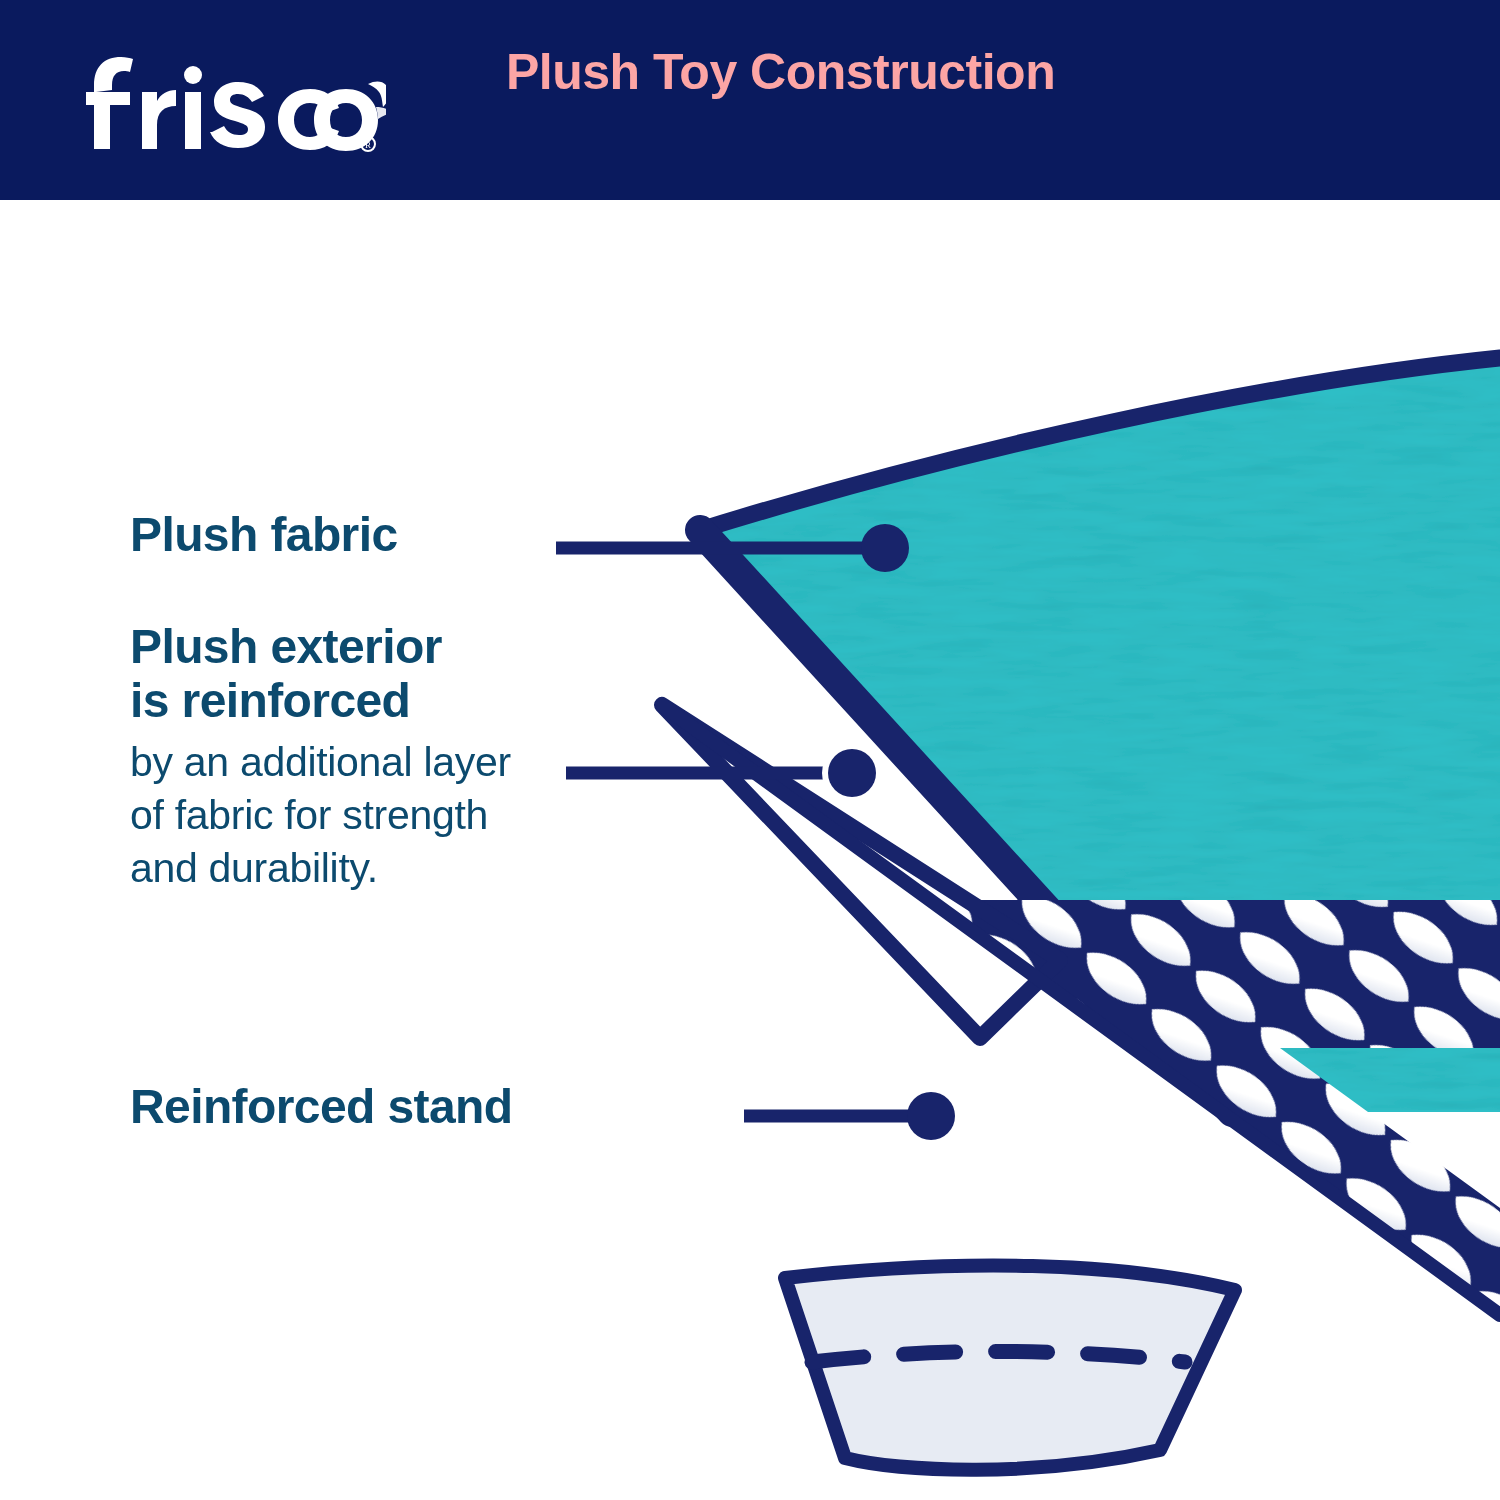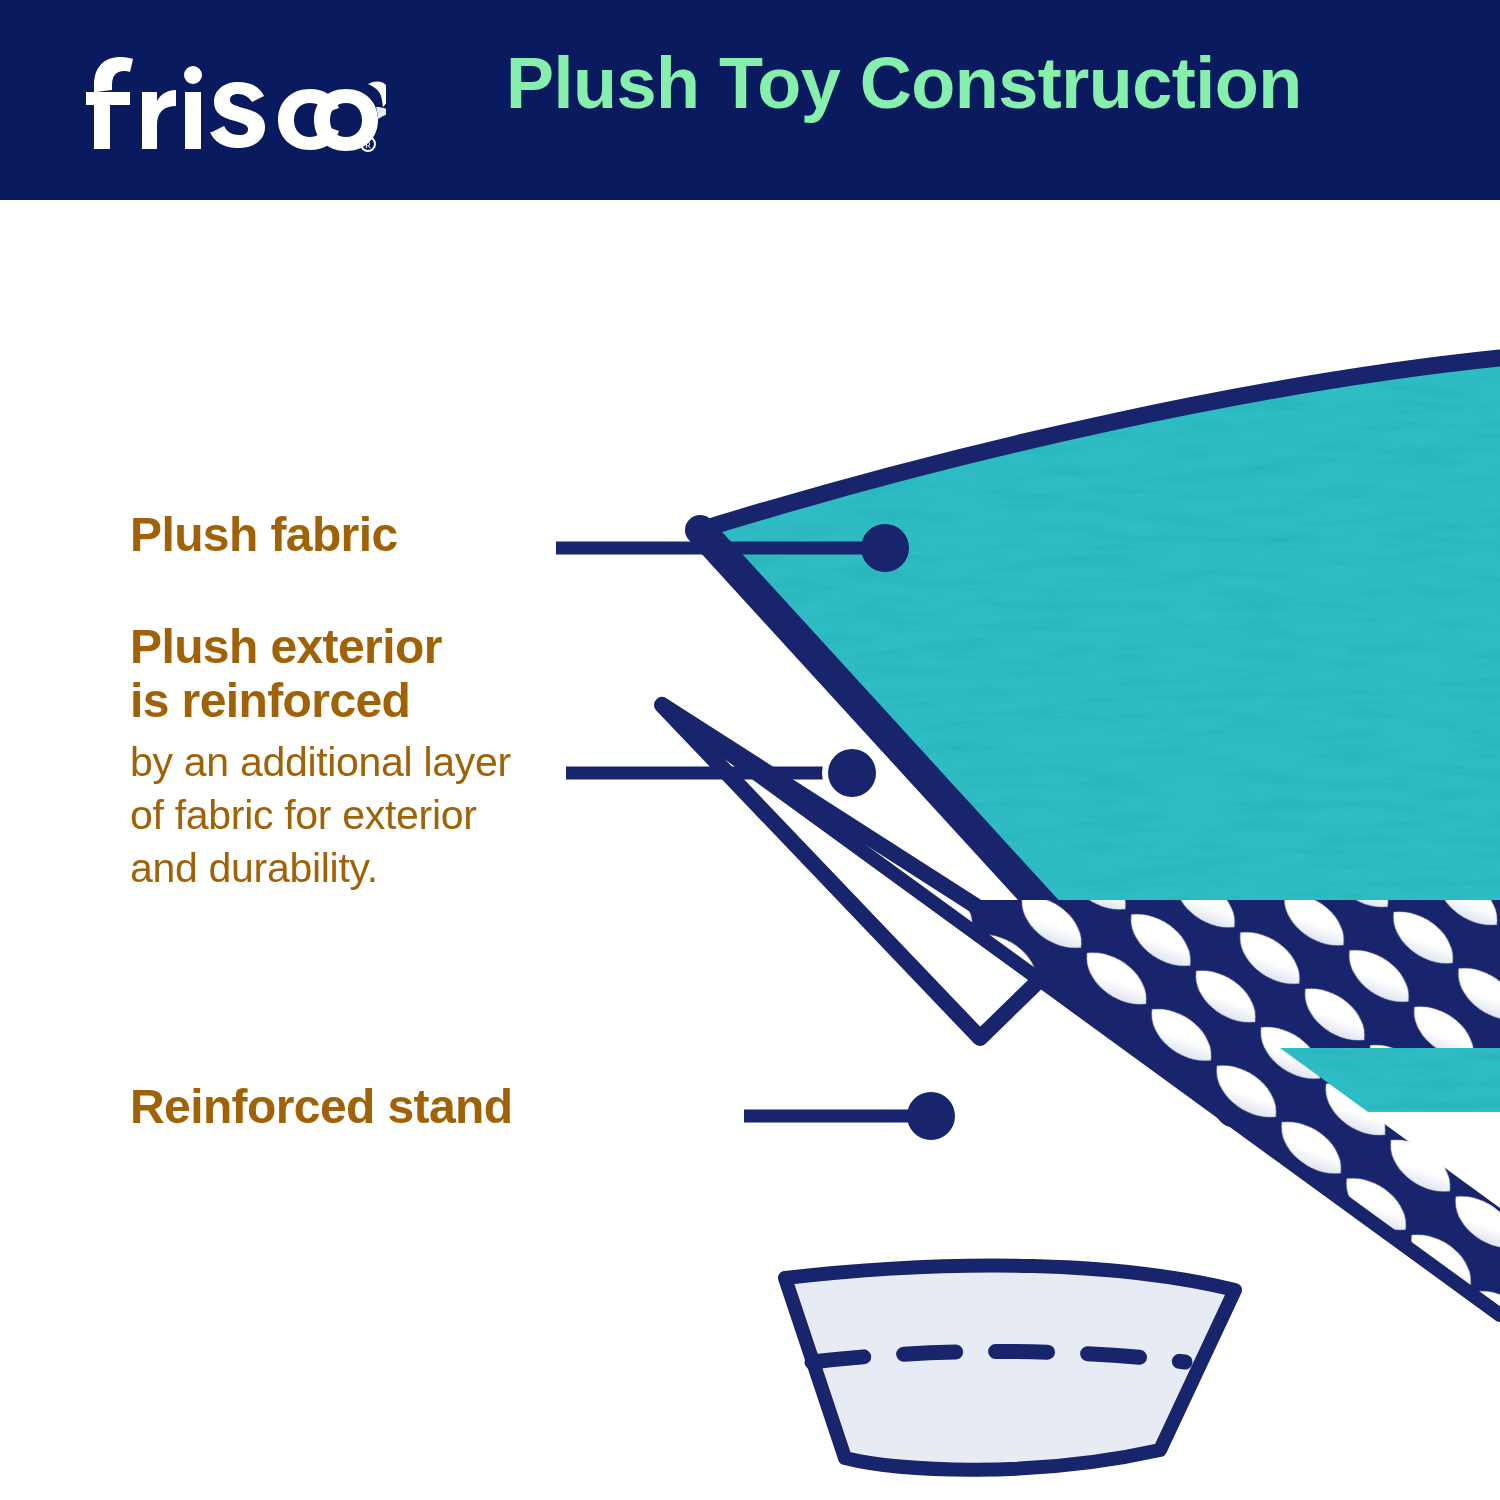--- a/index.html
+++ b/index.html
@@ -37,8 +37,8 @@
     position: absolute;
     left: 506px;
     top: 47px;
-    color: #86efac;
-    font-size: 72px;
+    color: #fca5a5;
+    font-size: 50px;
     font-weight: bold;
     letter-spacing: -0.5px;
     white-space: nowrap;

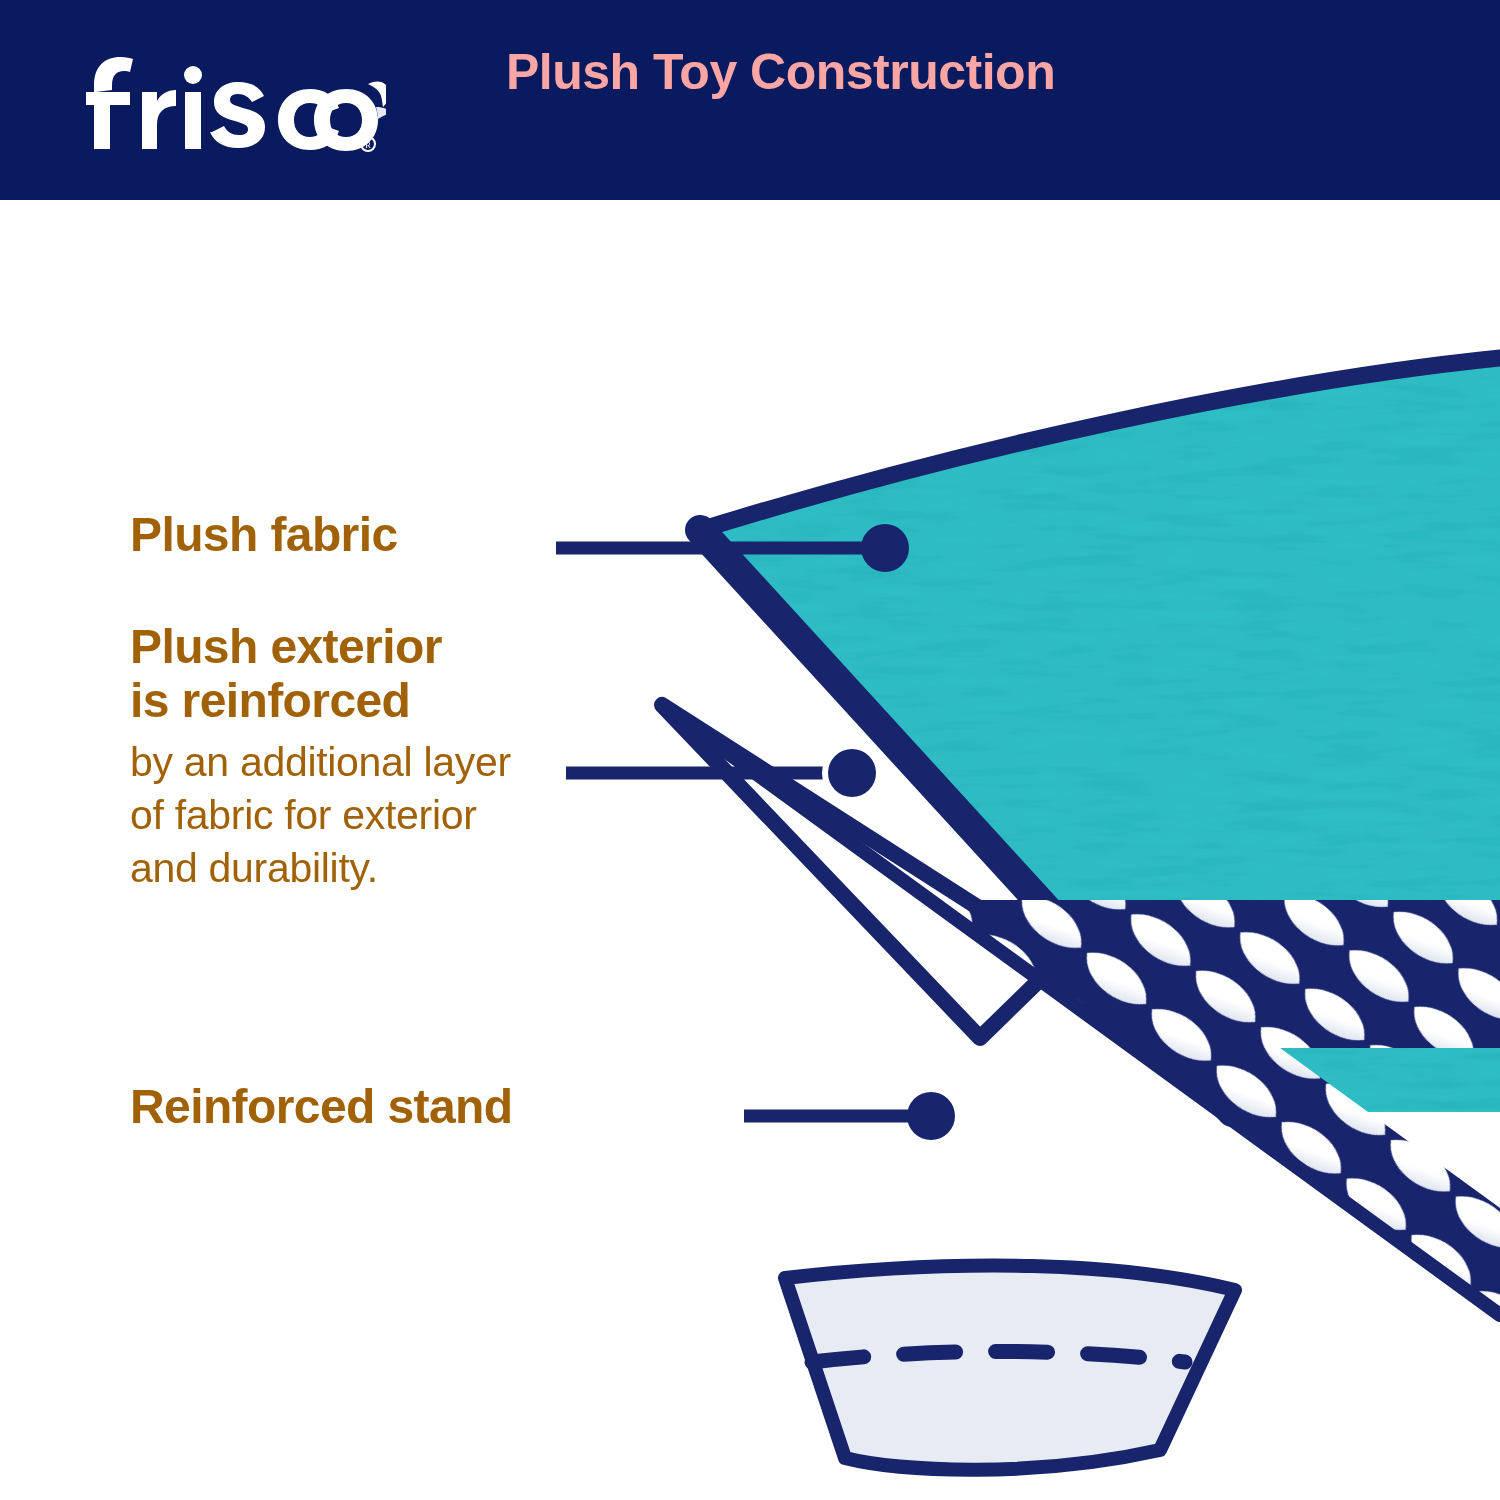--- a/index.html
+++ b/index.html
@@ -57,7 +57,7 @@
   
   .callout {
     position: absolute;
-    color: #a16207;
+    color: #0c4a6e;
   }
   .callout .head {
     font-weight: bold;

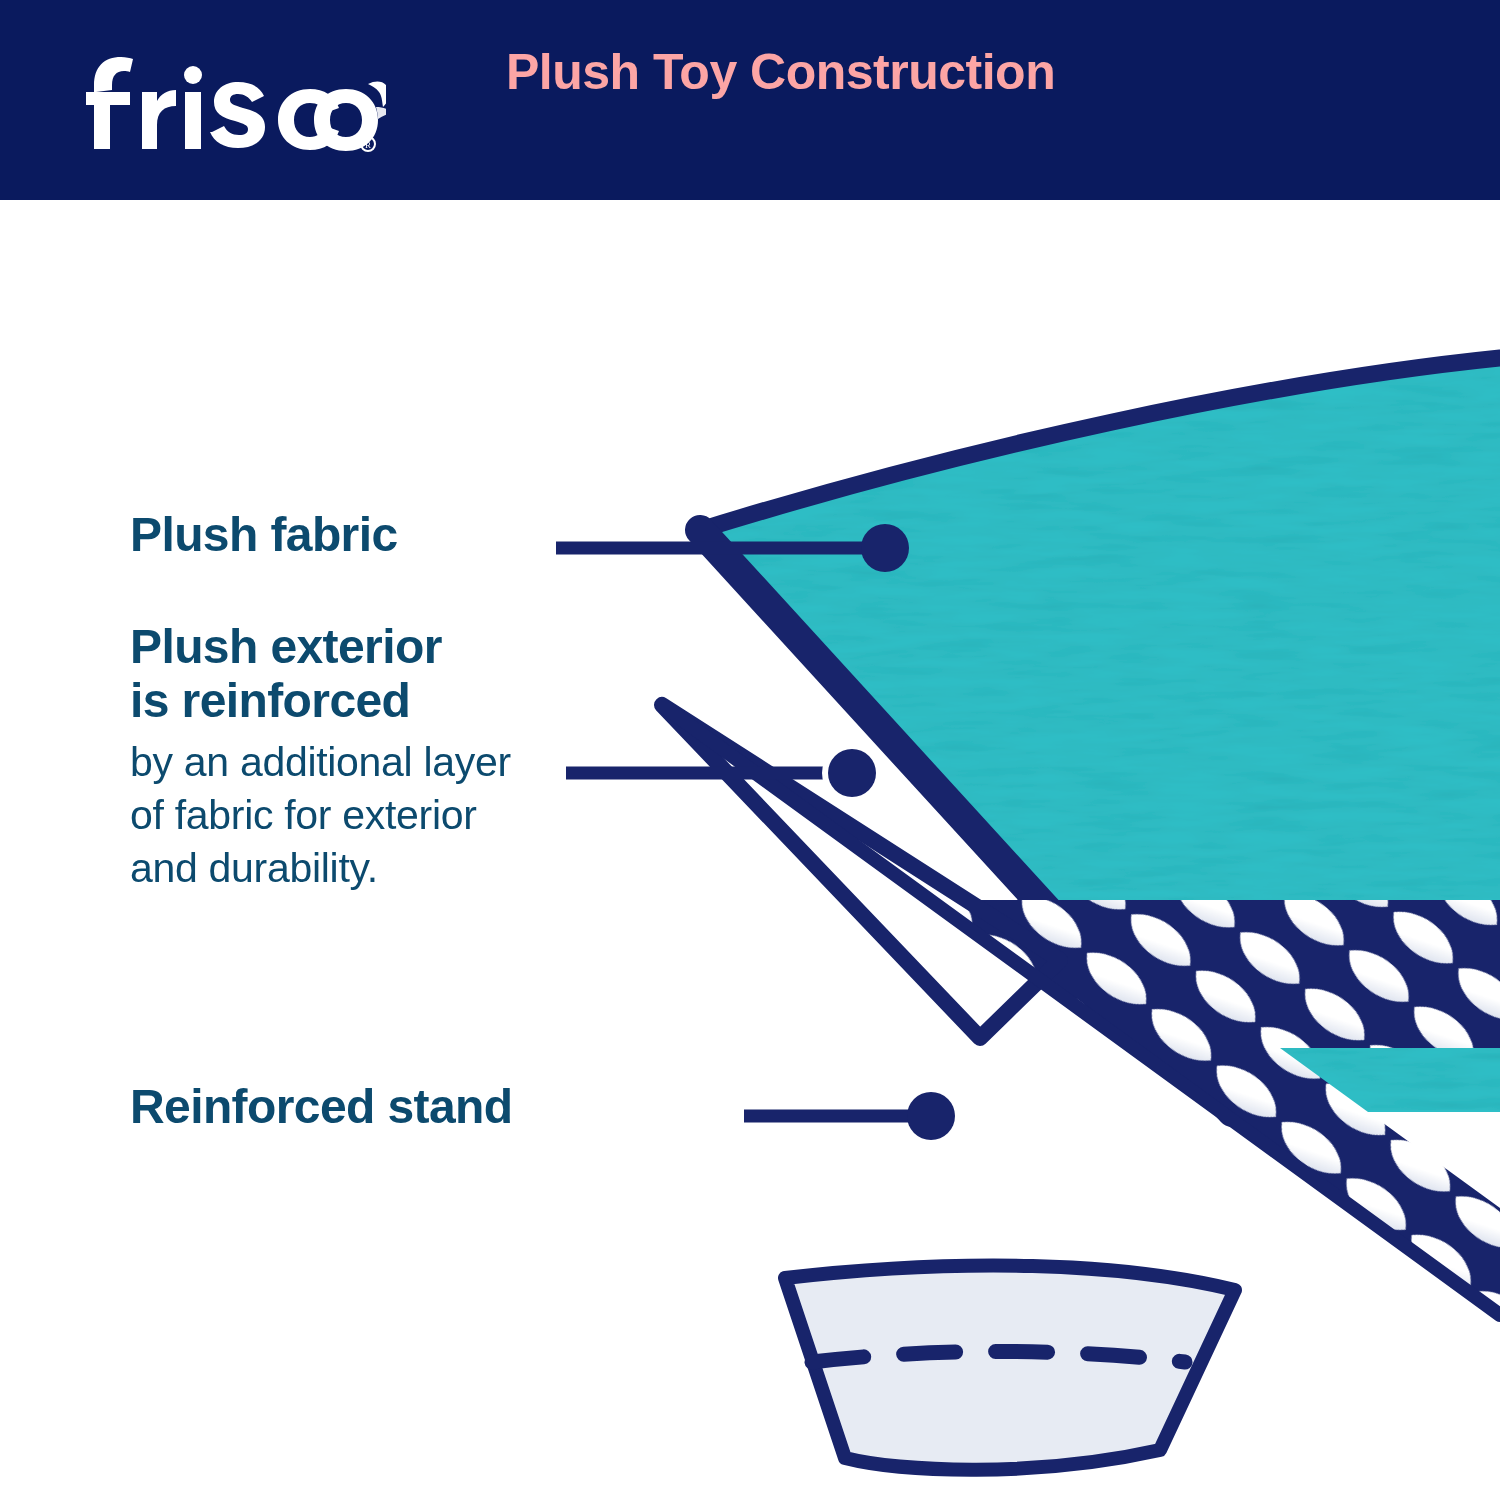--- a/index.html
+++ b/index.html
@@ -240,7 +240,7 @@
     <div class="head">Plush exterior
 is reinforced</div>
     <div class="body">by an additional layer
-of fabric for exterior
+of fabric for strength
 and durability.</div>
   </div>
 

